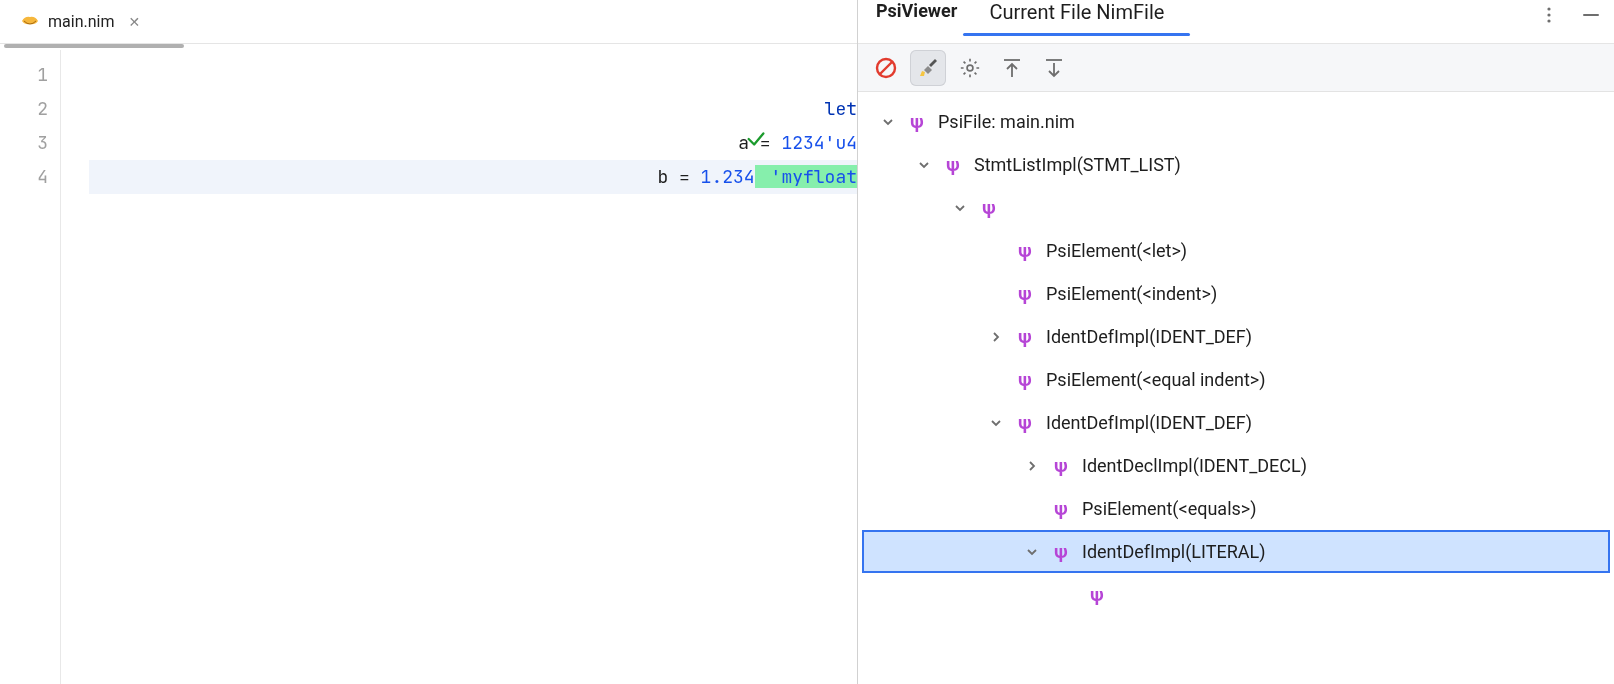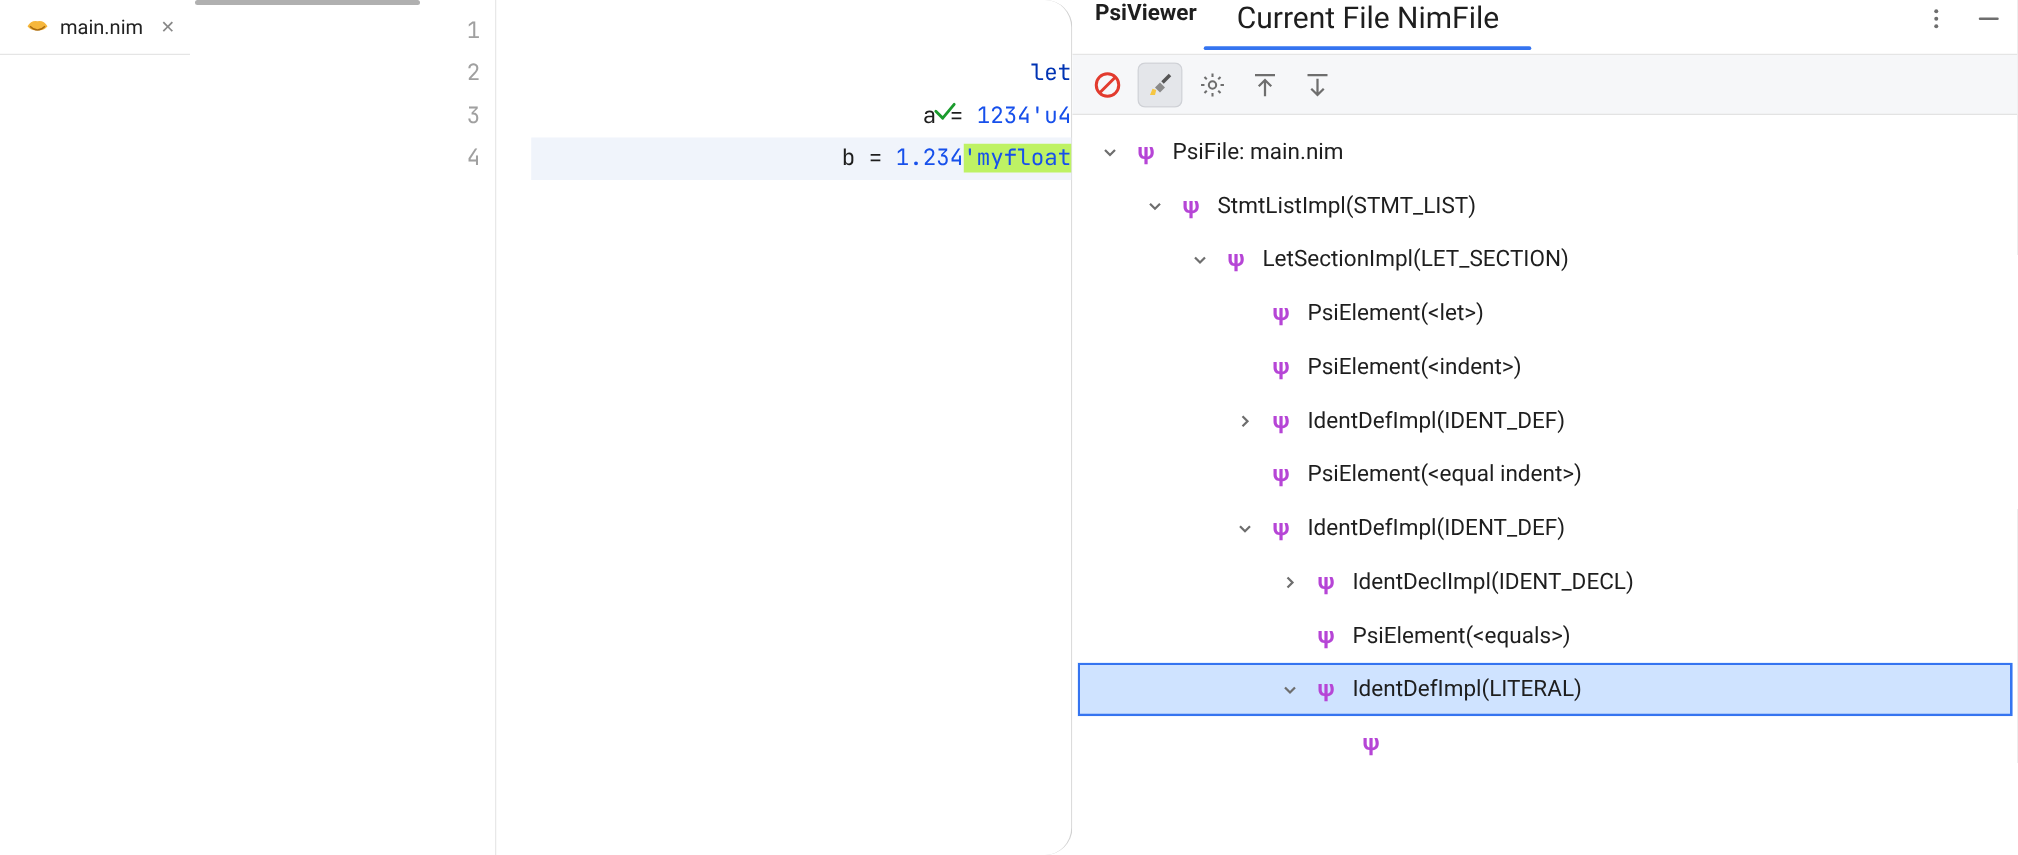--- a/index.html
+++ b/index.html
@@ -7,7 +7,7 @@
   body { display: flex; width: 1614px; height: 684px; overflow: hidden; background: #fff; }
 
   
-  .editor-pane { flex: 1 1 auto; display: flex; border-right: 1px solid #d1d1d1; min-width: 0; border-radius: 22px; }
+  .editor-pane { flex: 1 1 auto; display: flex; flex-direction: column; border-right: 1px solid #d1d1d1; min-width: 0; }
   .editor-tabs { display: flex; align-items: center; height: 44px; border-bottom: 1px solid #e5e5e5; padding-left: 8px; }
   .editor-tab { display: flex; align-items: center; gap: 8px; padding: 6px 12px; font-size: 16px; color: #222; }
   .editor-tab .file-icon { width: 20px; height: 20px; display: inline-flex; align-items: center; justify-content: center; }

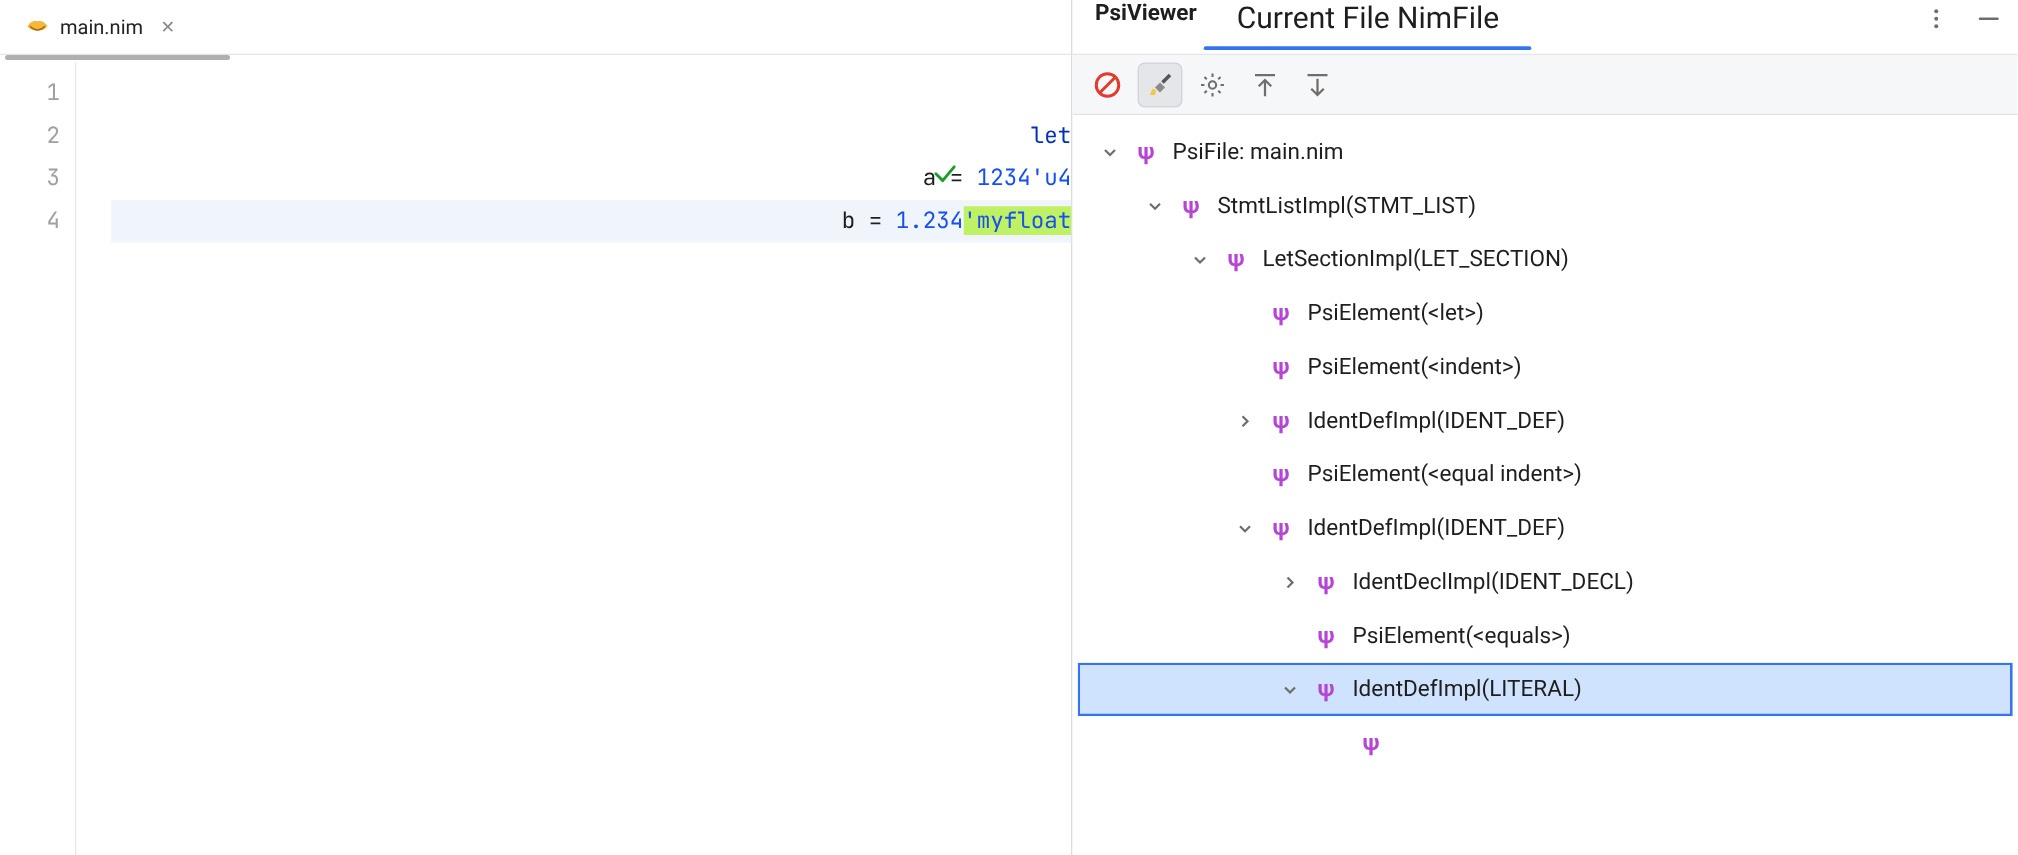--- a/index.html
+++ b/index.html
@@ -30,7 +30,7 @@
   .panel { width: 756px; flex: none; display: flex; flex-direction: column; background: #fff; }
   .panel-header { display: flex; align-items: flex-start; height: 44px; padding: 0 8px; gap: 12px; border-bottom: 1px solid #e5e5e5; }
   .panel-title { font-weight: 700; font-size: 18px; padding: 0 10px; }
-  .panel-tab { font-size: 24px; padding: 0 10px 10px 10px; position: relative; }
+  .panel-tab { font-size: 20px; padding: 0 10px 10px 10px; position: relative; }
   .panel-tab.active::after { content: ""; position: absolute; left: -16px; right: -16px; bottom: -2px; height: 3px; background: #3574f0; border-radius: 2px; }
   .panel-spacer { flex: 1; }
   .panel-icon-btn { width: 30px; height: 30px; display: inline-flex; align-items: center; justify-content: center; border-radius: 4px; color: #6e6e6e; }

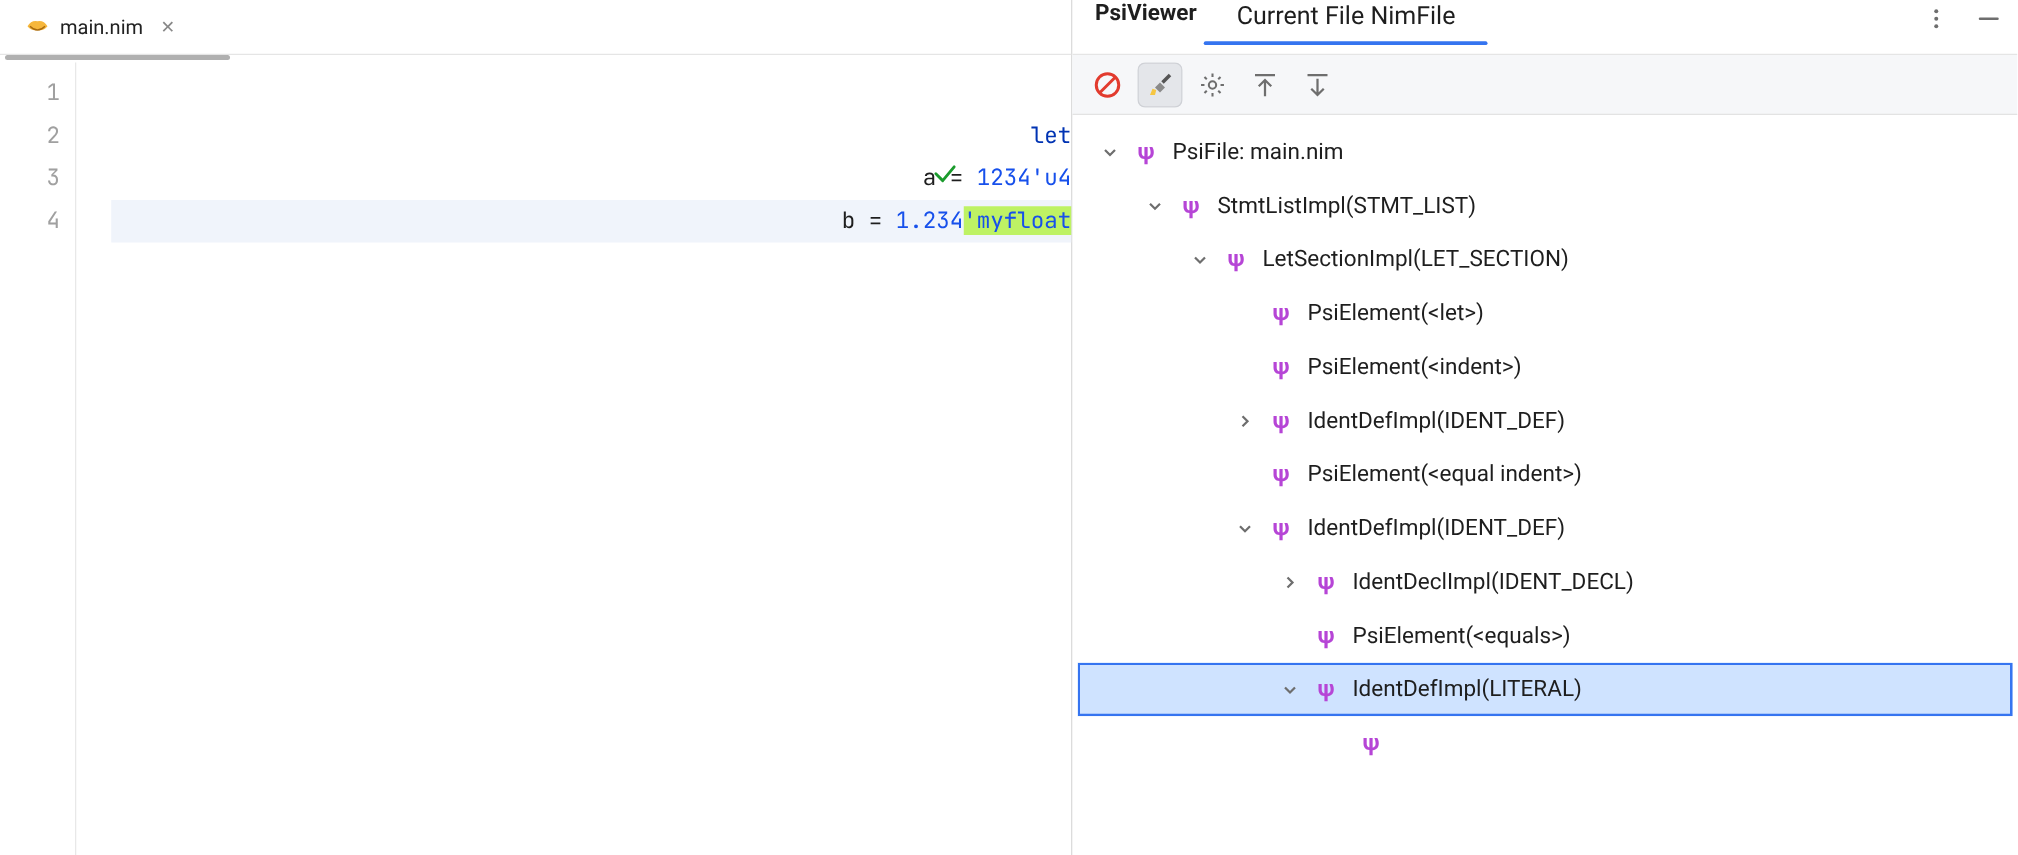--- a/index.html
+++ b/index.html
@@ -23,7 +23,7 @@
   .code .line.hl { background: #f0f4fb; }
   .kw { color: #0033b3; }
   .num { color: #1750eb; }
-  .ident-hl { background: #bef264; }
+  .ident-hl { background: #86efac; padding-left: 16px; }
   .status-check { position: absolute; top: 10px; right: 16px; color: #1b9b2d; font-size: 20px; }
 
   

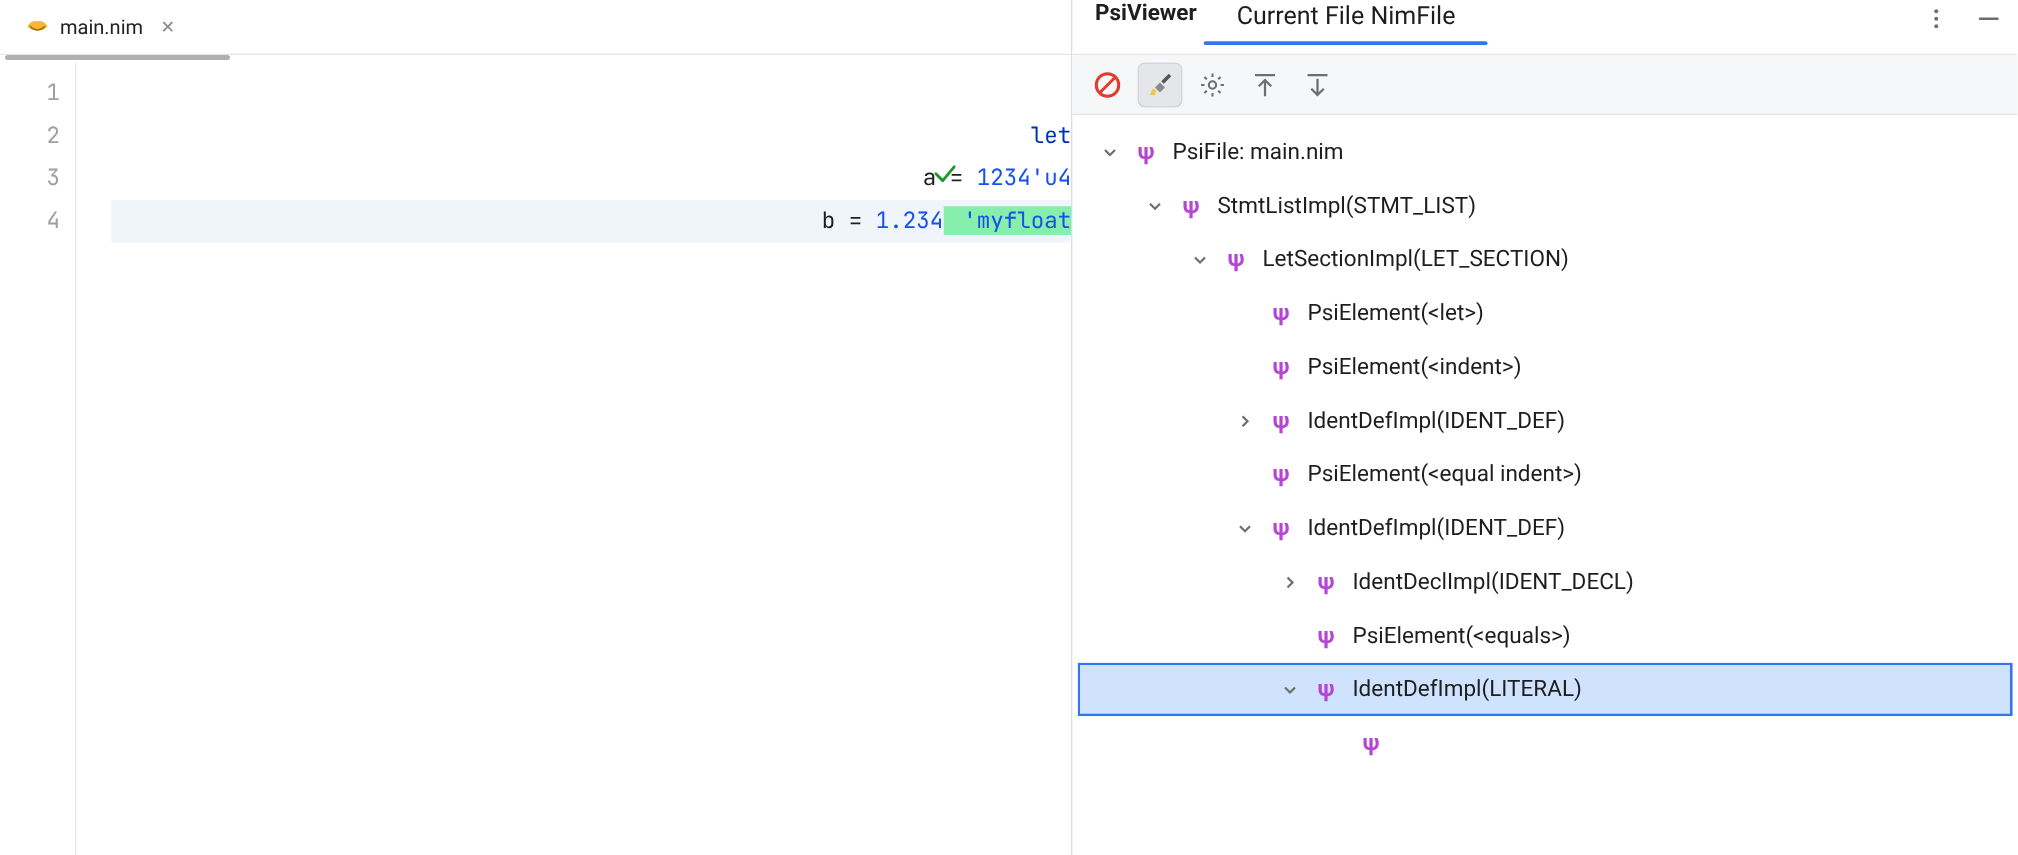--- a/index.html
+++ b/index.html
@@ -168,7 +168,6 @@
           </svg>
         </span>
         <span class="psi-icon">ψ</span>
-        <span class="node-label">LetSectionImpl(LET_SECTION)</span>
       </div>
       <div class="node" style="padding-left: 128px;">
         <span class="exp blank"> </span>

